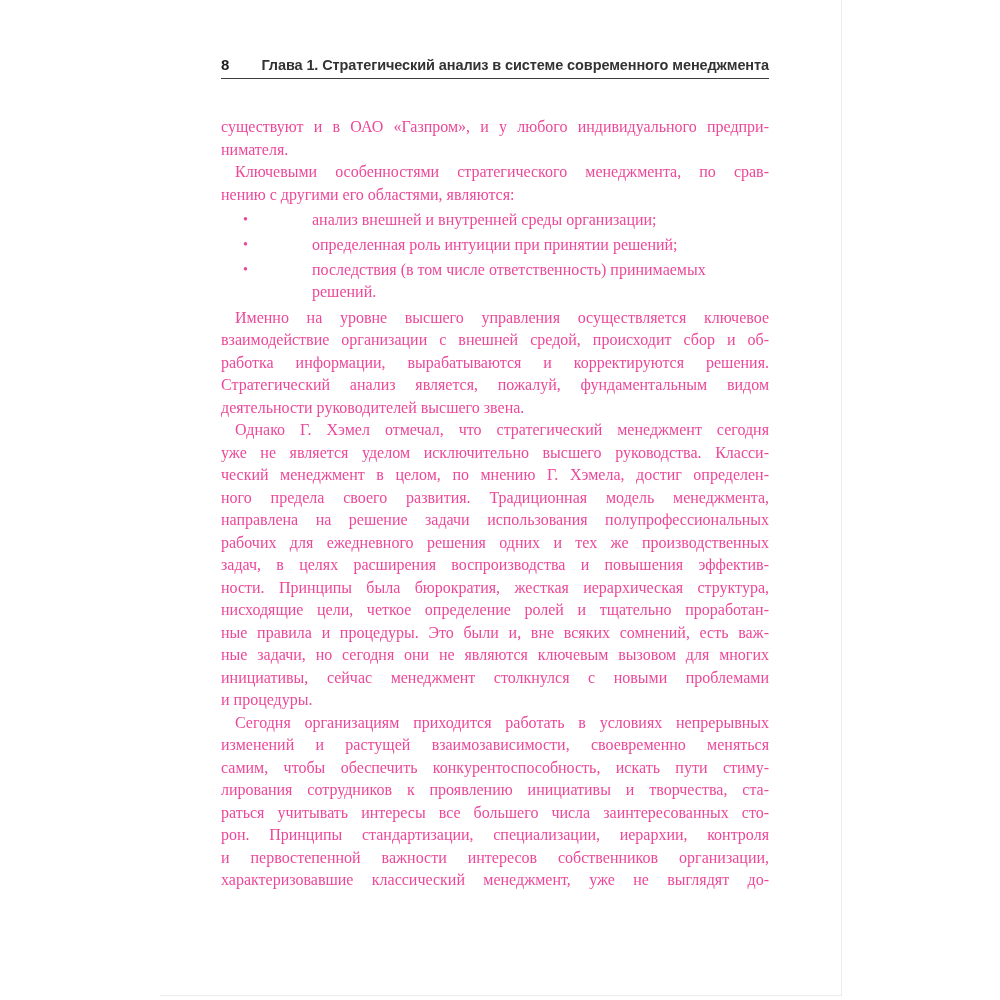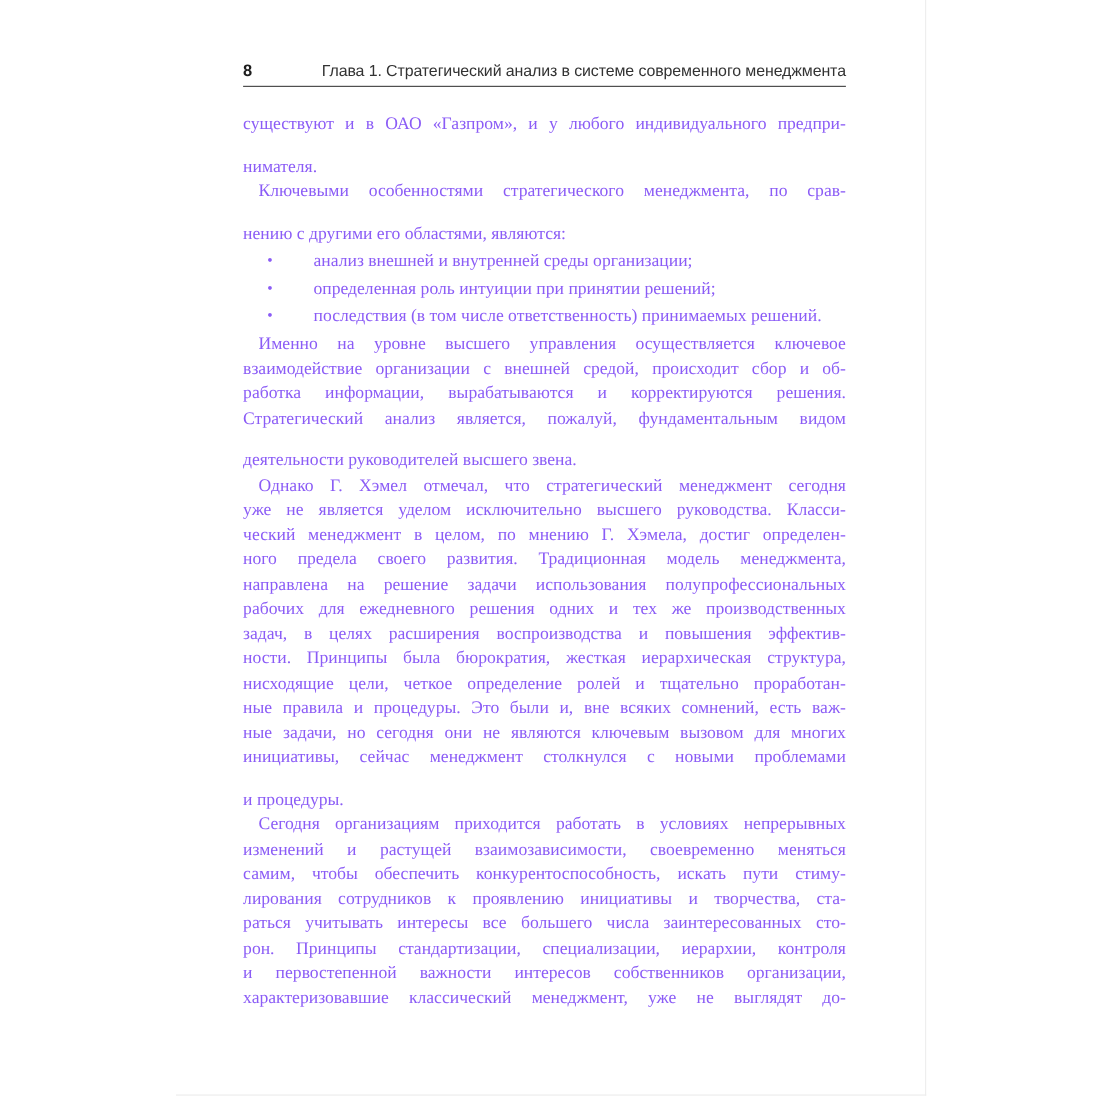--- a/index.html
+++ b/index.html
@@ -36,7 +36,7 @@
     font-size: 15px; font-weight: bold; color: #1d1d1d; line-height: 1;
   }
   .header-title {
-    font-size: 14.5px; font-weight: normal; color: #333333;
+    font-size: 14.5px; font-weight: bold; color: #333333;
     letter-spacing: -0.1px; line-height: 1;
   }
   

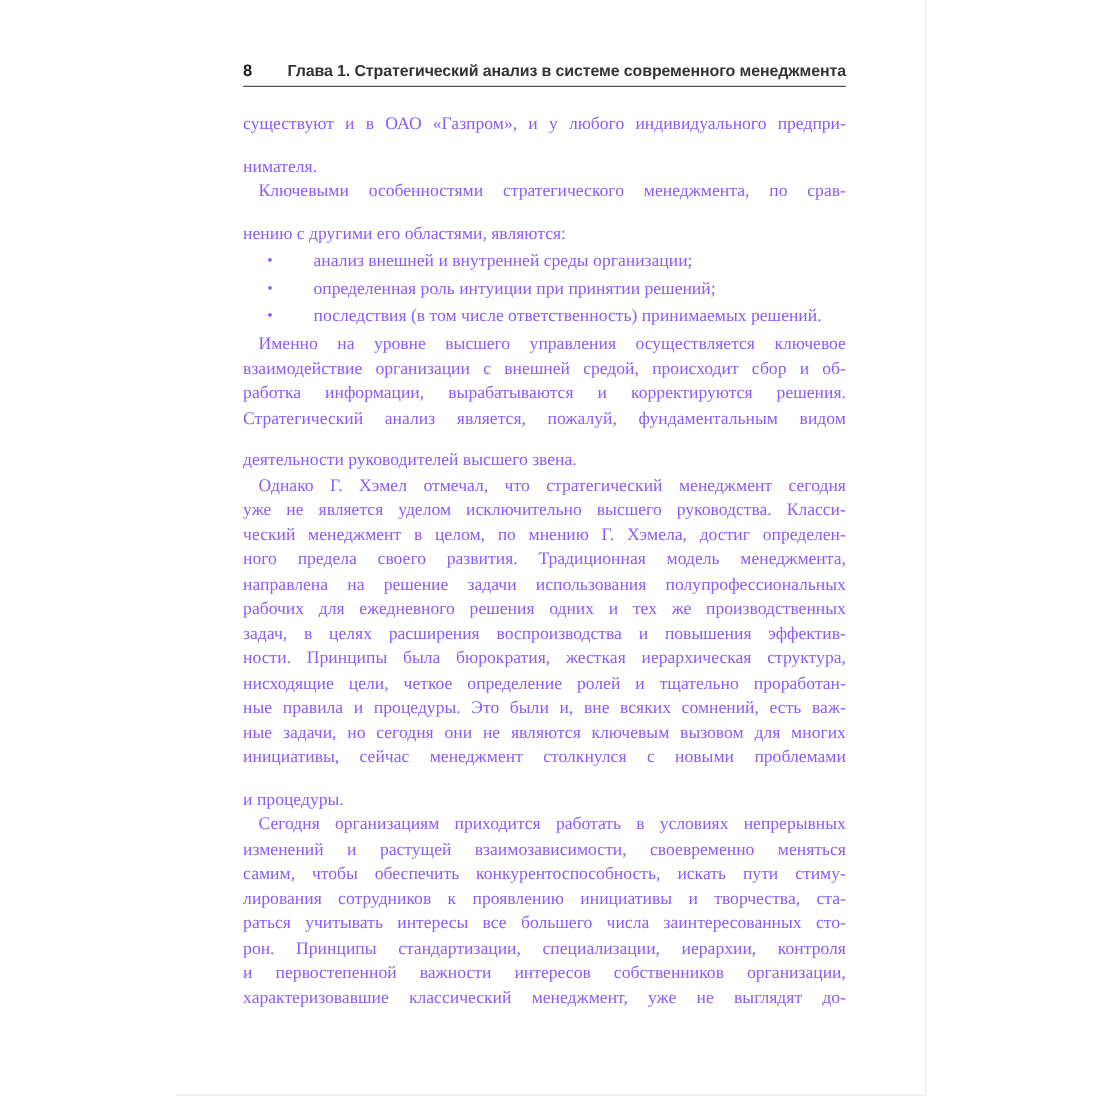--- a/index.html
+++ b/index.html
@@ -41,8 +41,8 @@
   }
   
   .body-text {
-    position: absolute; left: 221px; top: 102px; width: 548px;
-    font-size: 16px; line-height: 22.5px; color: #8b5cf6;
+    position: absolute; left: 221px; top: 116px; width: 548px;
+    font-size: 16px; line-height: 22.5px; color: #ec4899;
   }
   .line {
     text-align: justify;

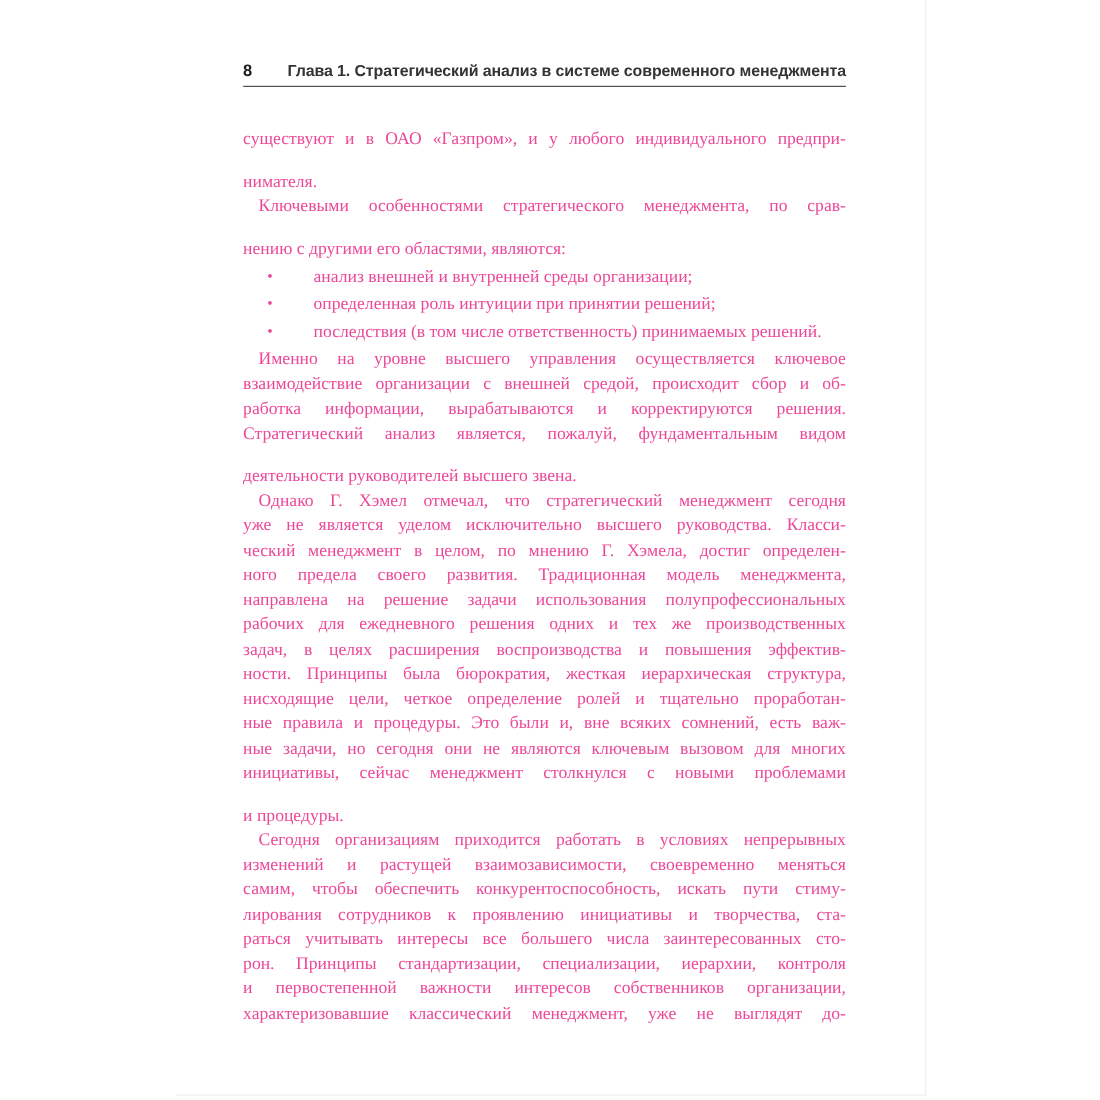--- a/index.html
+++ b/index.html
@@ -49,7 +49,7 @@
     text-align-last: justify;
     white-space: normal;
   }
-  .line.left   { text-align-last: left; margin-top: 16px; }
+  .line.left   { text-align-last: left; }
   .line.indent { text-indent: 14px; }
   .bullets { margin: 2px 0 3px 0; }
   .bullet-row { display: flex; margin: 2.5px 0; }

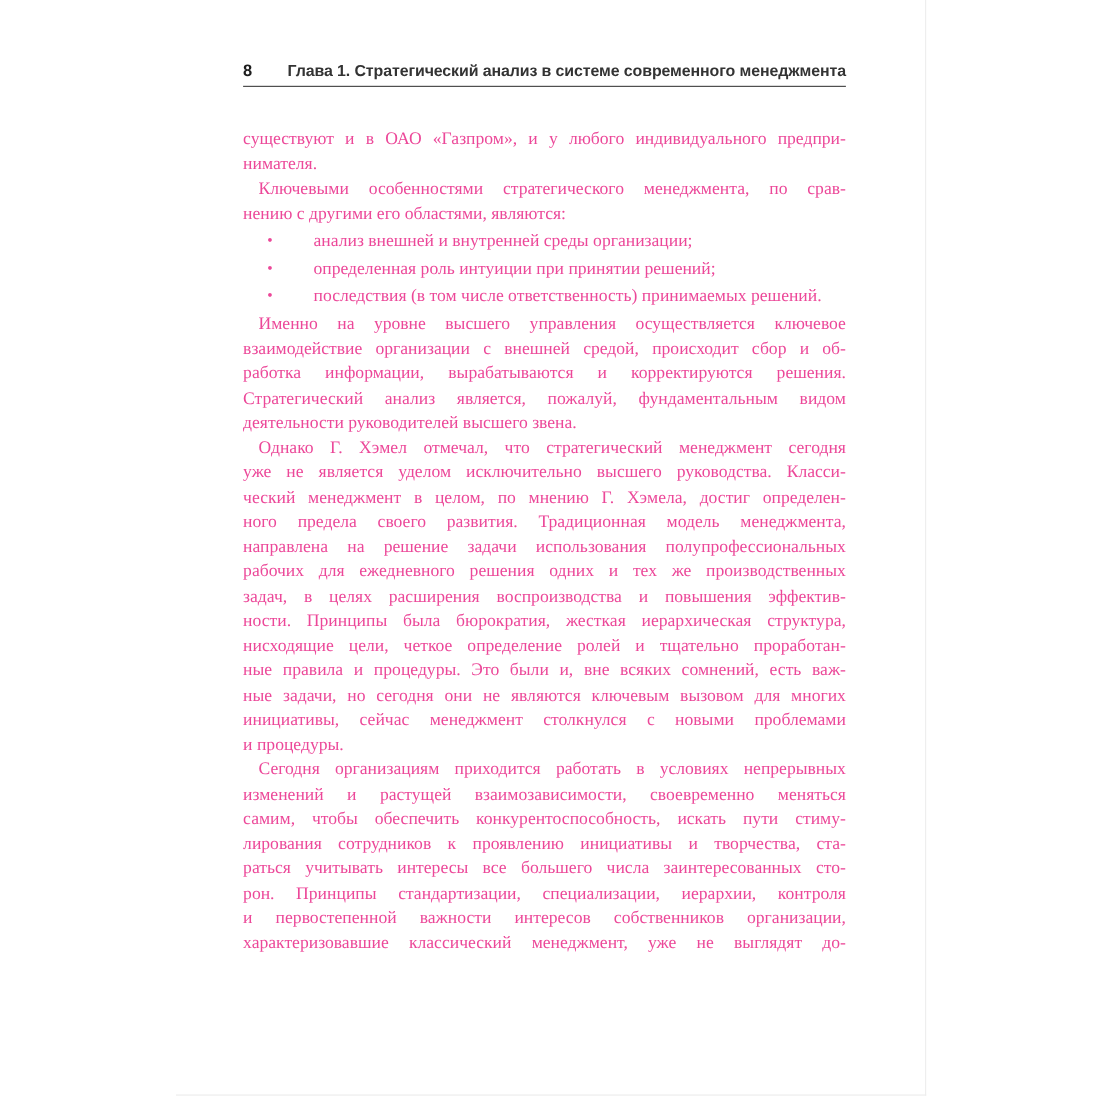--- a/index.html
+++ b/index.html
@@ -57,7 +57,7 @@
     flex: none; width: 42px; padding-left: 22px;
     font-size: 14px;
   }
-  .bullet-text { flex: 1; }
+  .bullet-text { flex: 1; margin-left: 27px; }
 </style>
 </head>
 <body>

